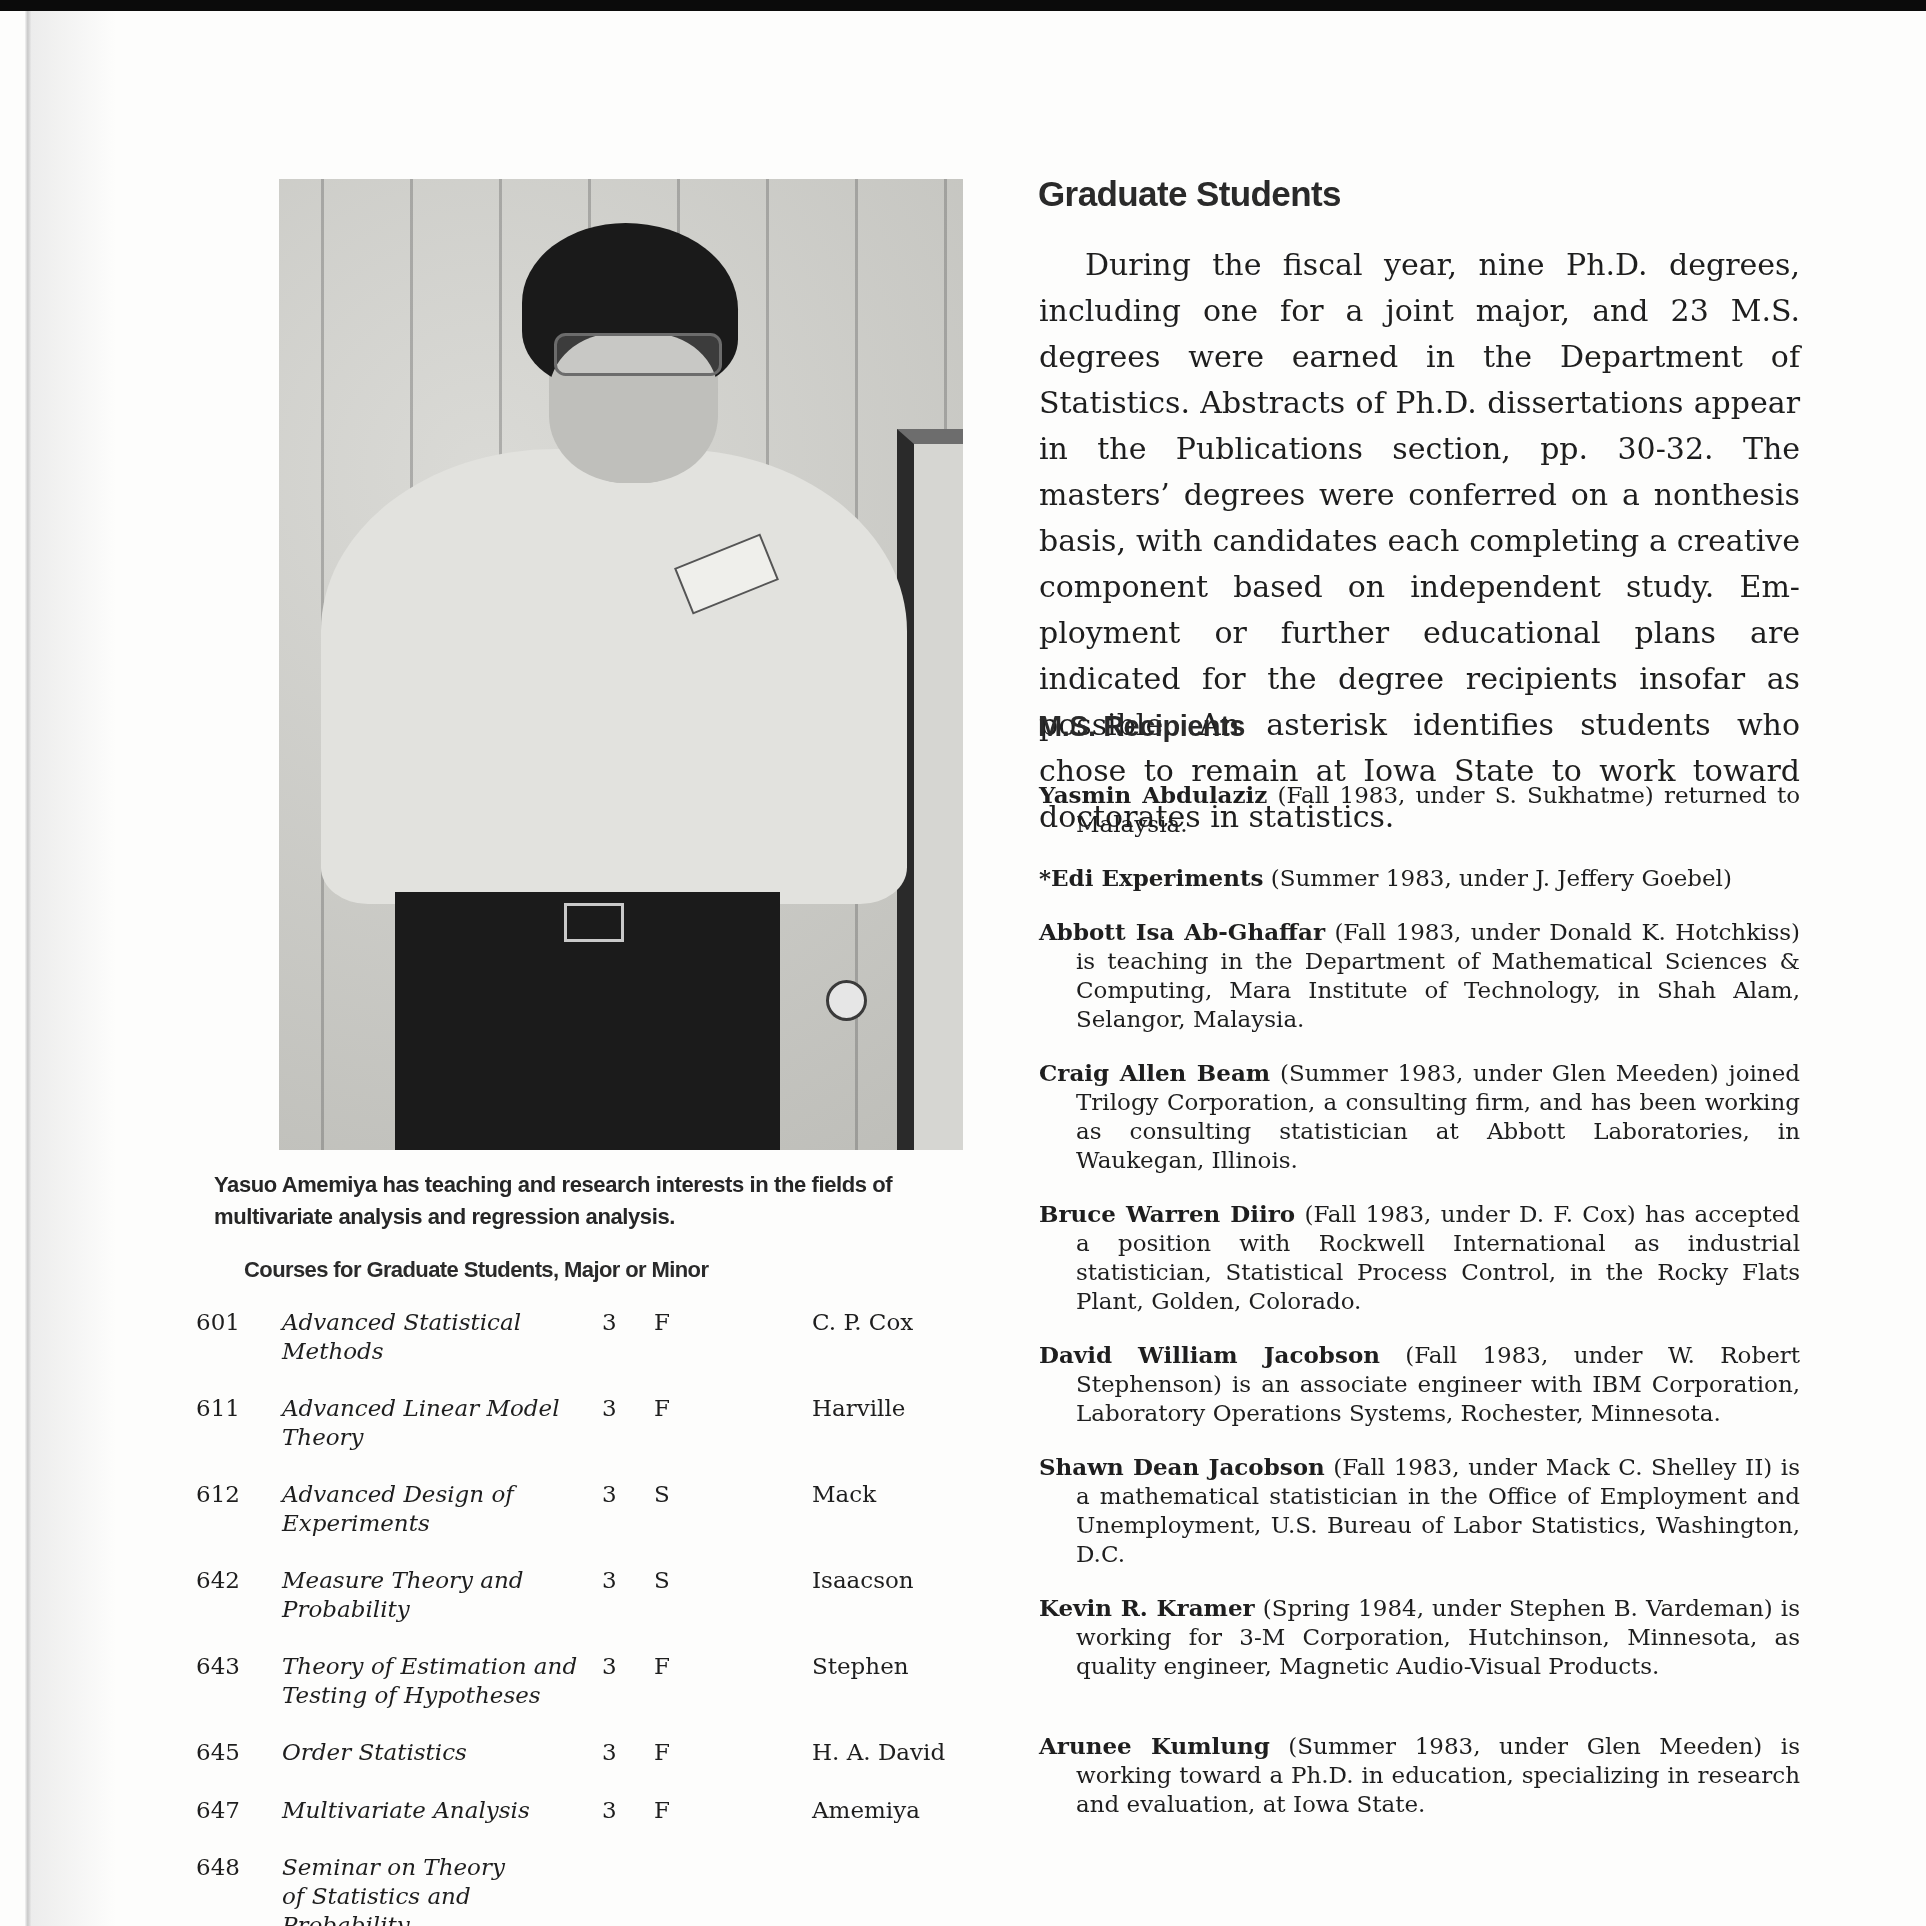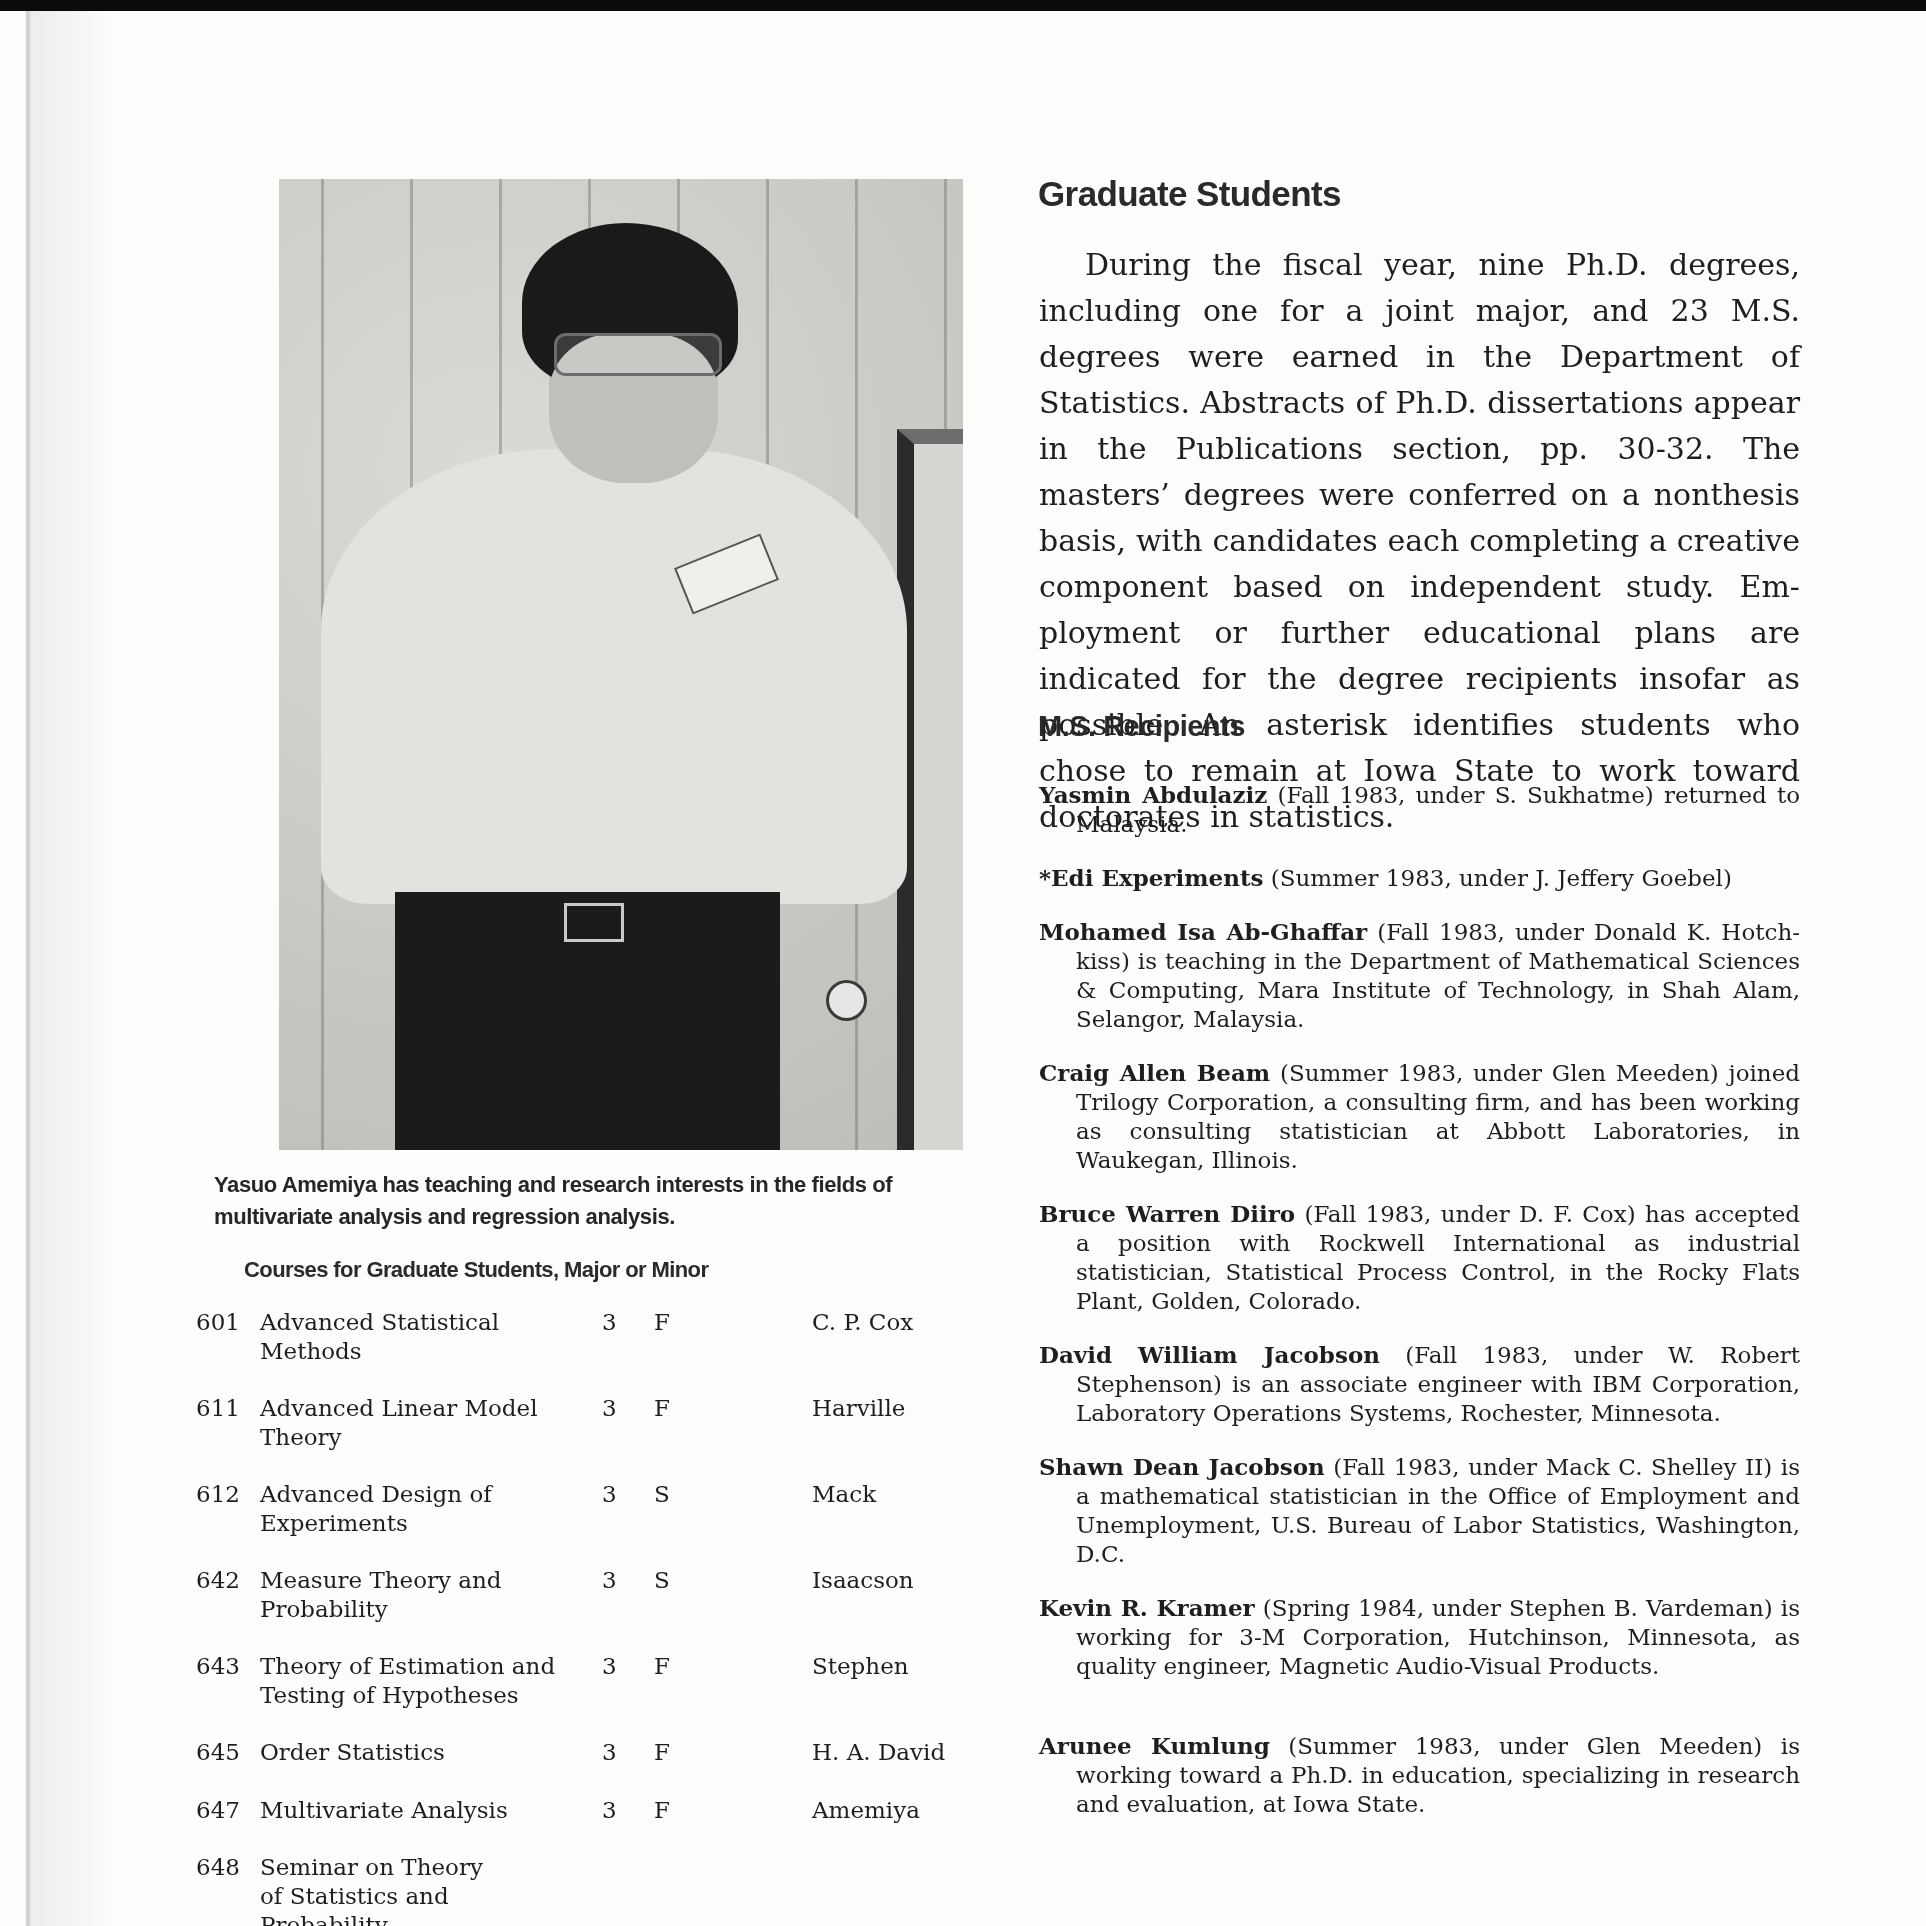--- a/index.html
+++ b/index.html
@@ -153,7 +153,7 @@
 <div class="recips">
   <div class="recip"><span class="nm">Yasmin Abdulaziz</span><span> (Fall 1983, under S. Sukhatme) returned to Malaysia.</span></div>
   <div class="recip"><span class="nm">*Edi Experiments</span><span> (Summer 1983, under J. Jeffery Goebel)</span></div>
-  <div class="recip"><span class="nm">Mohamed Isa Ab-Ghaffar</span><span> (Fall 1983, under Donald K. Hotch­kiss) is teaching in the Department of Mathematical Sciences &amp; Computing, Mara Institute of Technology, in Shah Alam, Selangor, Malaysia.</span></div>
+  <div class="recip"><span class="nm">Abbott Isa Ab-Ghaffar</span><span> (Fall 1983, under Donald K. Hotch­kiss) is teaching in the Department of Mathematical Sciences &amp; Computing, Mara Institute of Technology, in Shah Alam, Selangor, Malaysia.</span></div>
   <div class="recip"><span class="nm">Craig Allen Beam</span><span> (Summer 1983, under Glen Meeden) joined Trilogy Corporation, a consulting firm, and has been working as consulting statistician at Abbott Laboratories, in Waukegan, Illinois.</span></div>
   <div class="recip"><span class="nm">Bruce Warren Diiro</span><span> (Fall 1983, under D. F. Cox) has accepted a position with Rockwell International as industrial statistician, Statistical Process Control, in the Rocky Flats Plant, Golden, Colorado.</span></div>
   <div class="recip"><span class="nm">David William Jacobson</span><span> (Fall 1983, under W. Robert Stephenson) is an associate engineer with IBM Corporation, Laboratory Operations Systems, Rochester, Minnesota.</span></div>

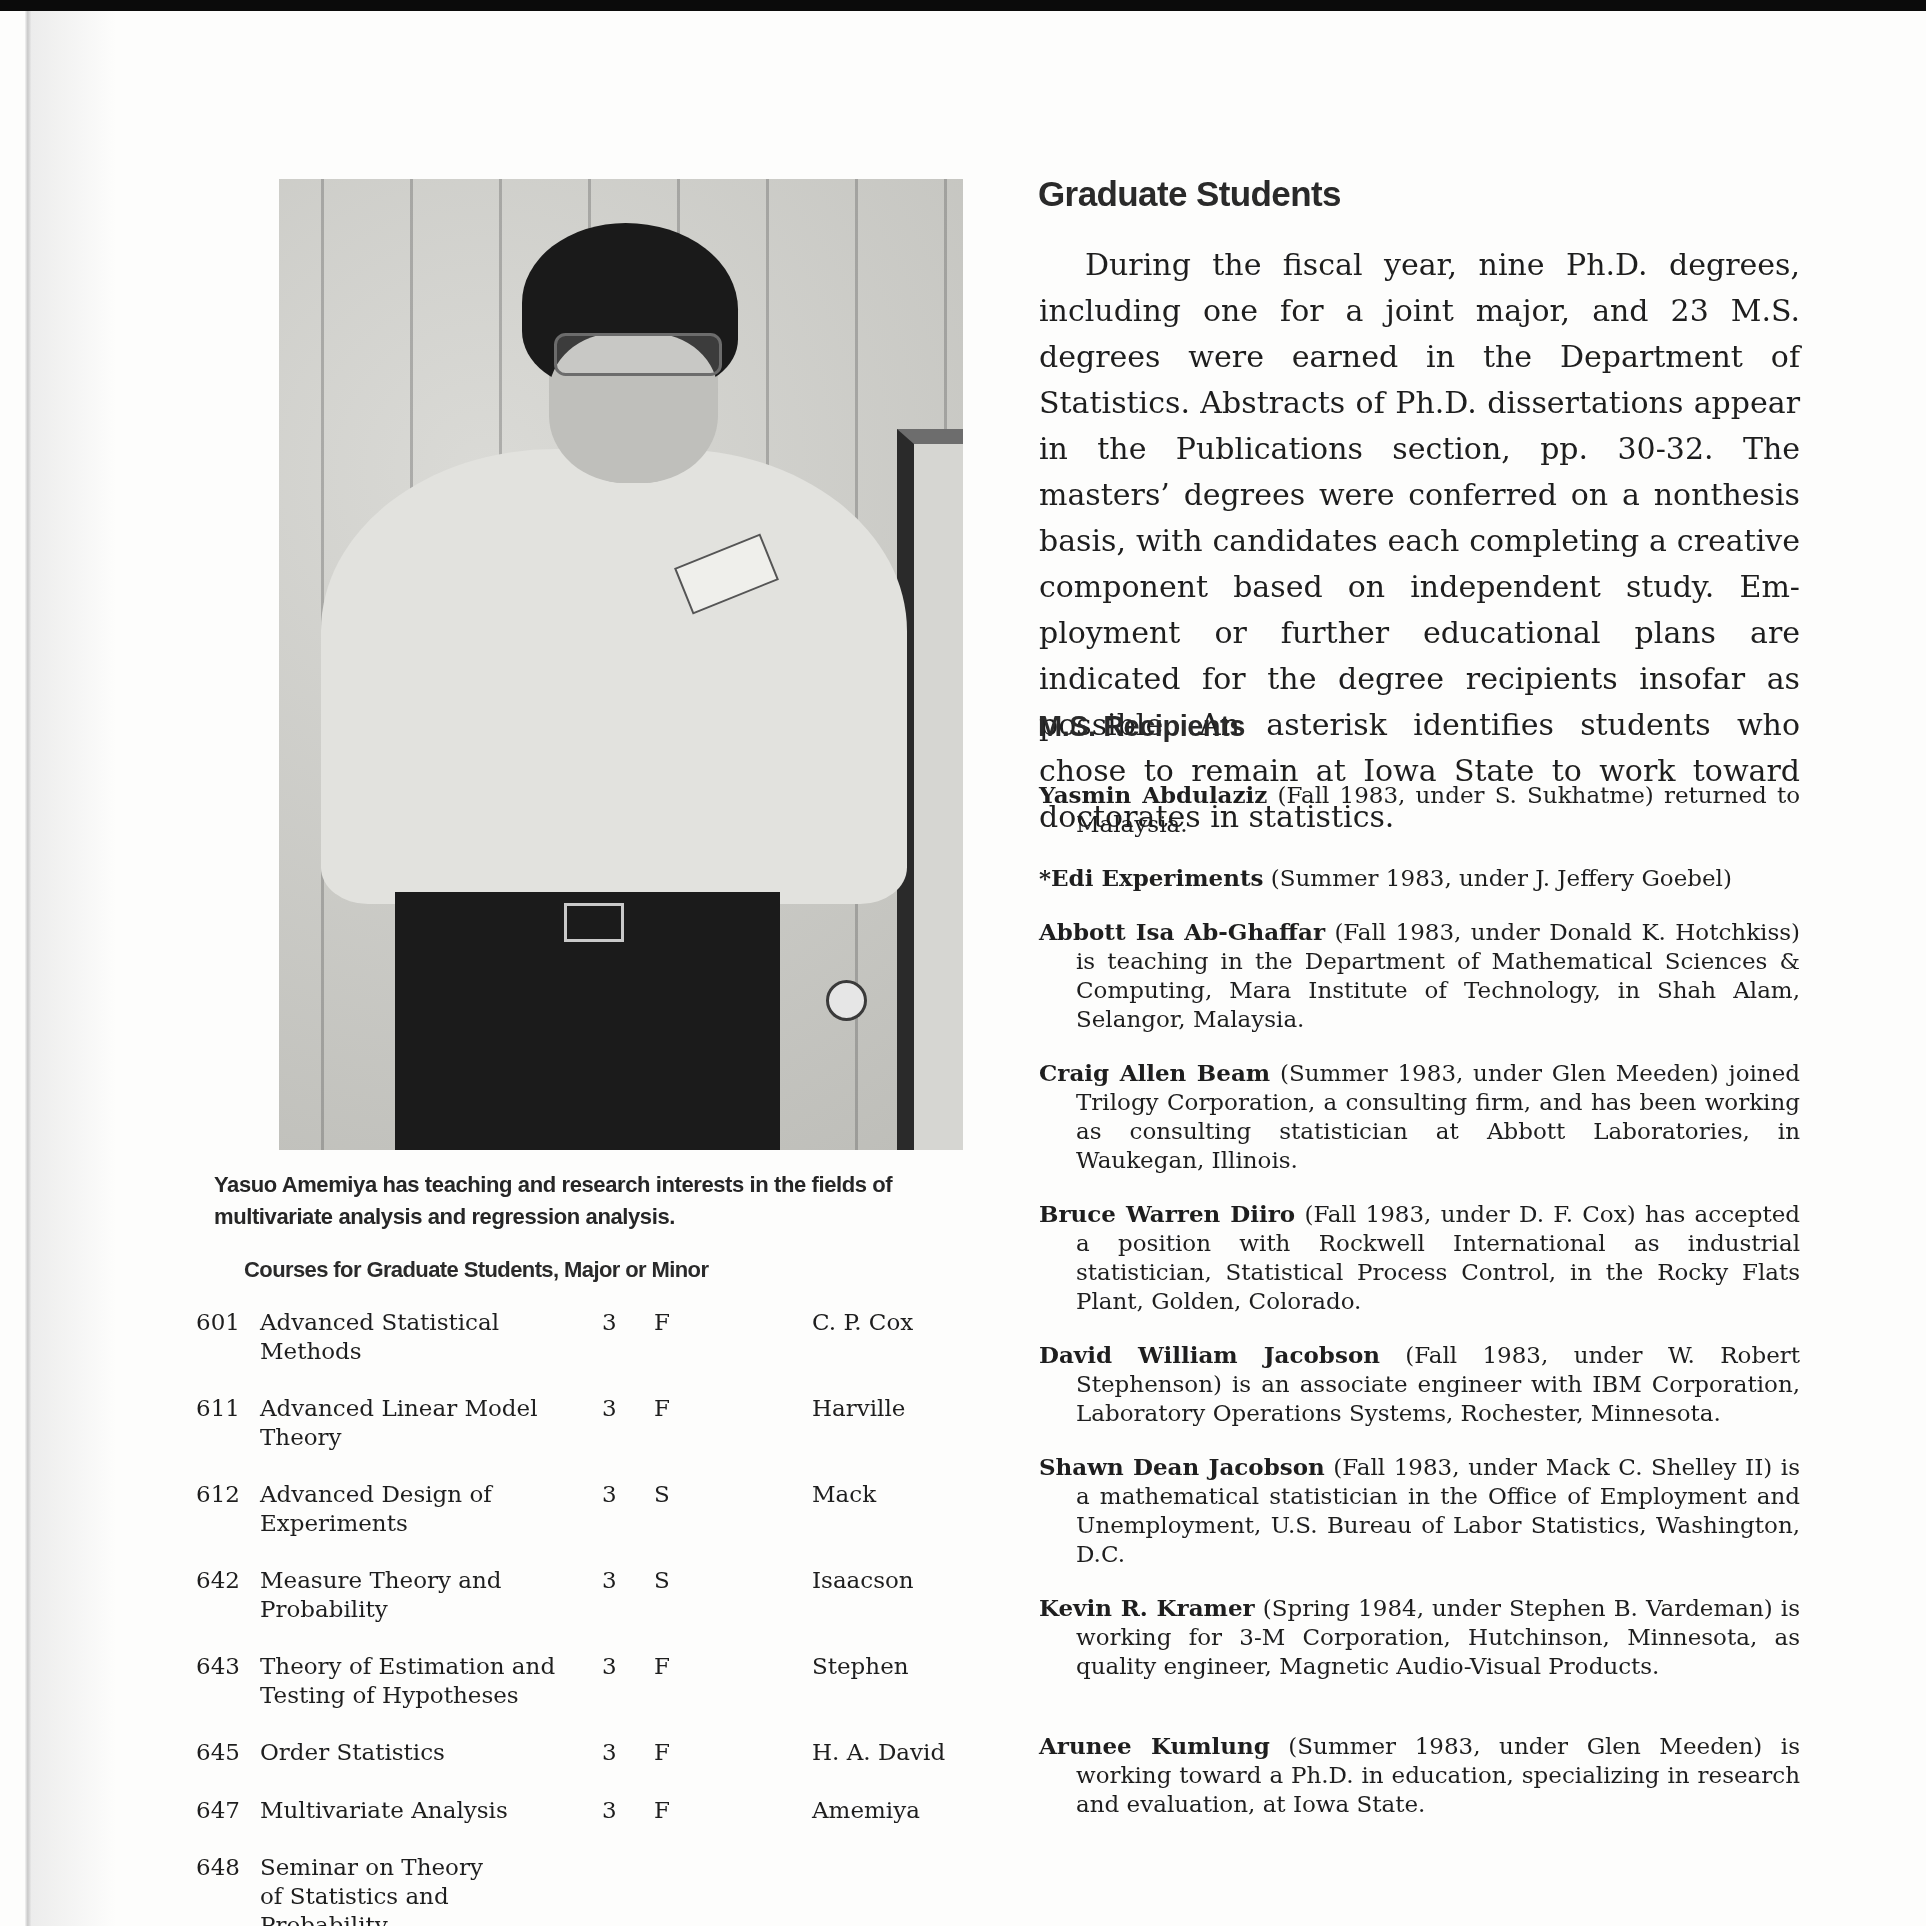--- a/index.html
+++ b/index.html
@@ -50,7 +50,7 @@
   .courses { position: absolute; left: 196px; top: 1308px; width: 790px; font-size: 23px; line-height: 29px; }
   .crow { position: relative; margin-bottom: 28px; }
   .crow .num { position: absolute; left: 0; top: 0; width: 77px; }
-  .crow .title { margin-left: 64px; width: 316px; }
+  .crow .title { margin-left: 86px; width: 316px; font-style: italic; }
   .crow .cr { position: absolute; left: 406px; top: 0; }
   .crow .term { position: absolute; left: 458px; top: 0; }
   .crow .inst { position: absolute; left: 616px; top: 0; }

